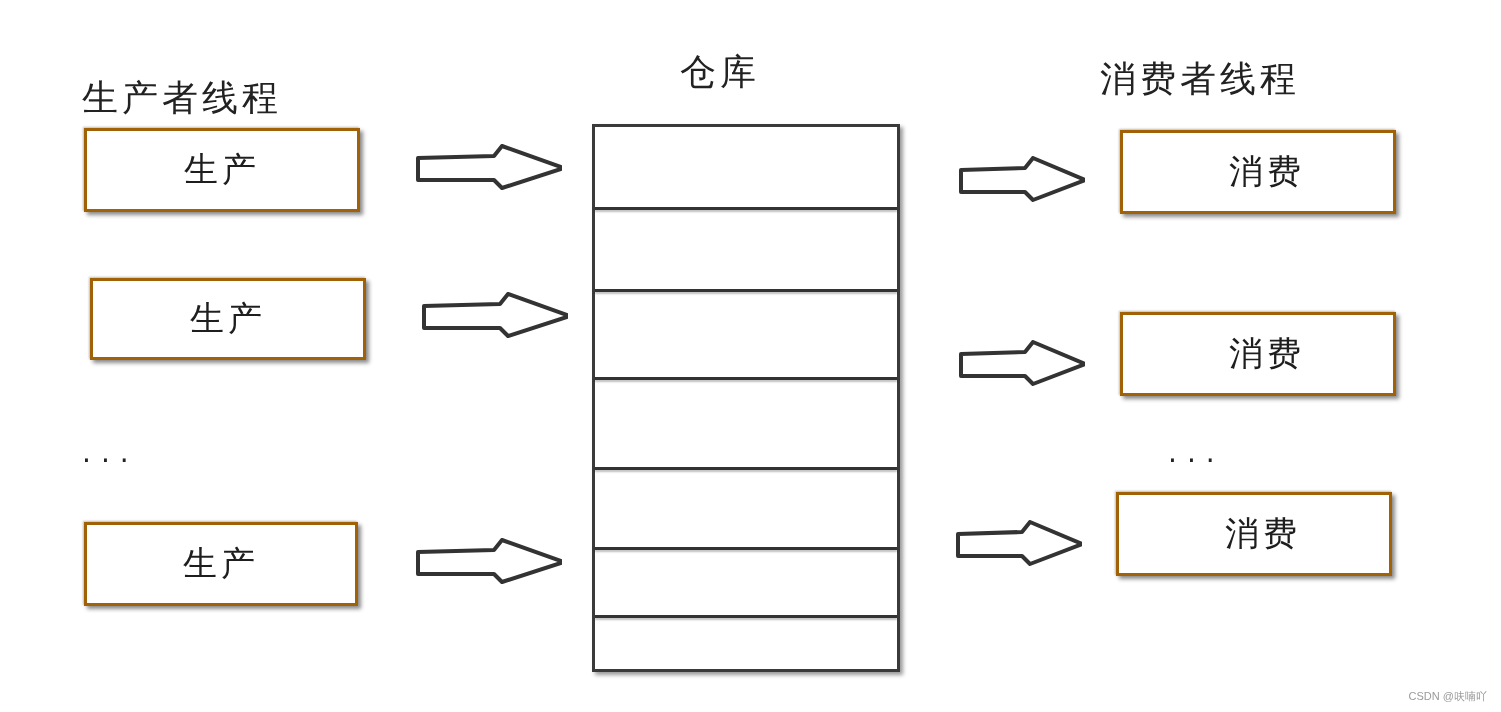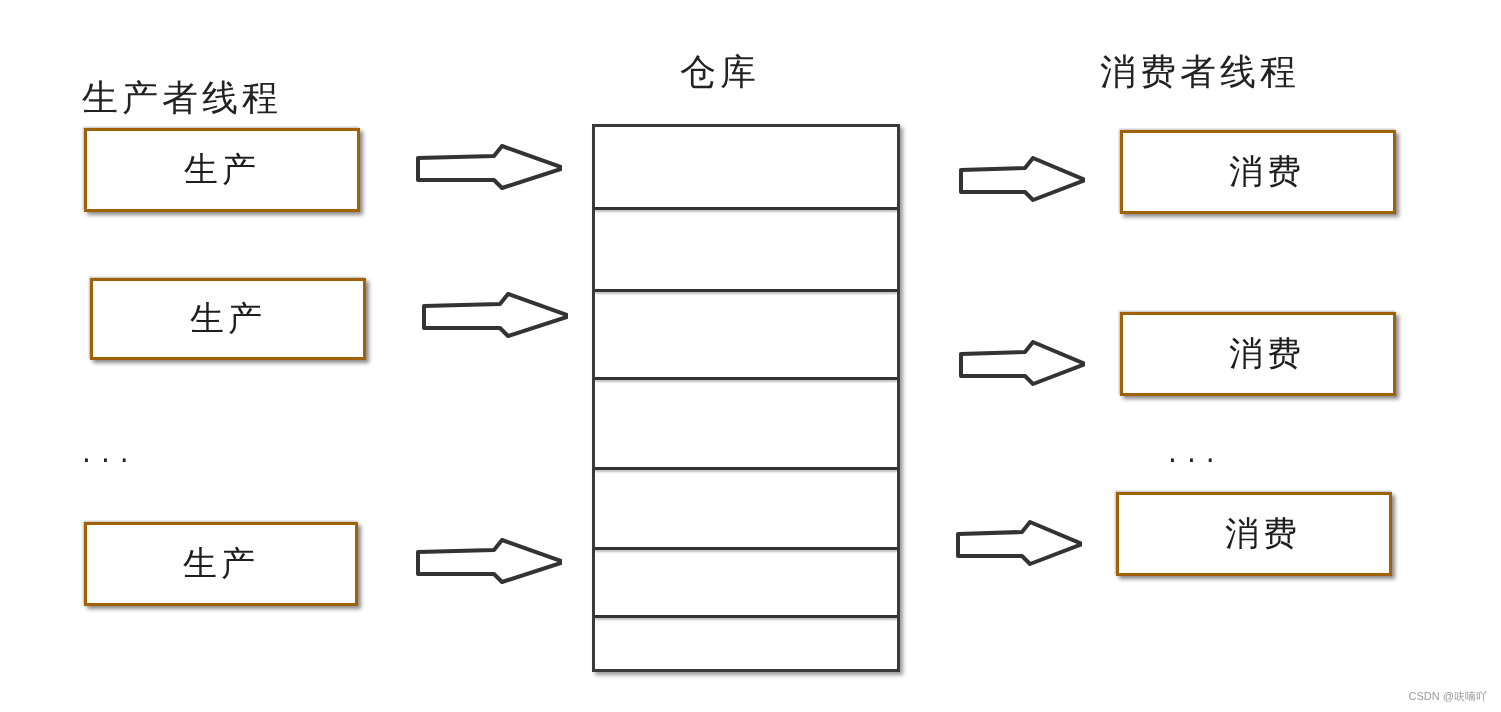--- a/index.html
+++ b/index.html
@@ -25,7 +25,7 @@
 
 <div class="heading" style="left:82px; top:50px;margin-top:24px;">生产者线程</div>
 <div class="heading" style="left:652px; top:48px;margin-left:28px;">仓库</div>
-<div class="heading" style="left:1100px; top:48px;">消费者线程</div>
+<div class="heading" style="left:1100px; top:55px;">消费者线程</div>
 
 <div class="box" style="left:84px; top:128px; width:276px; height:84px;">
   <span>生产</span>

